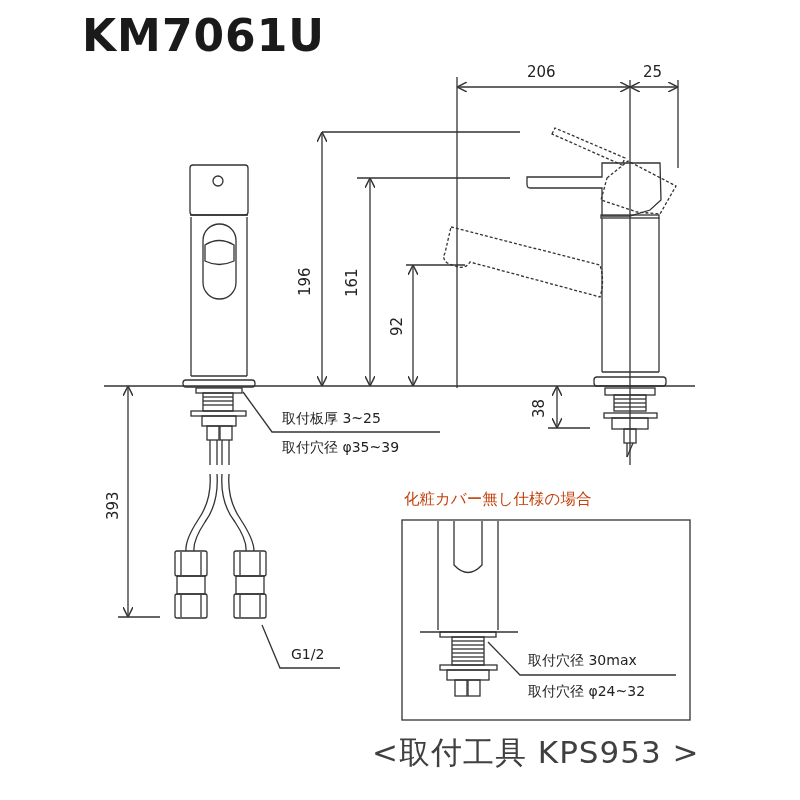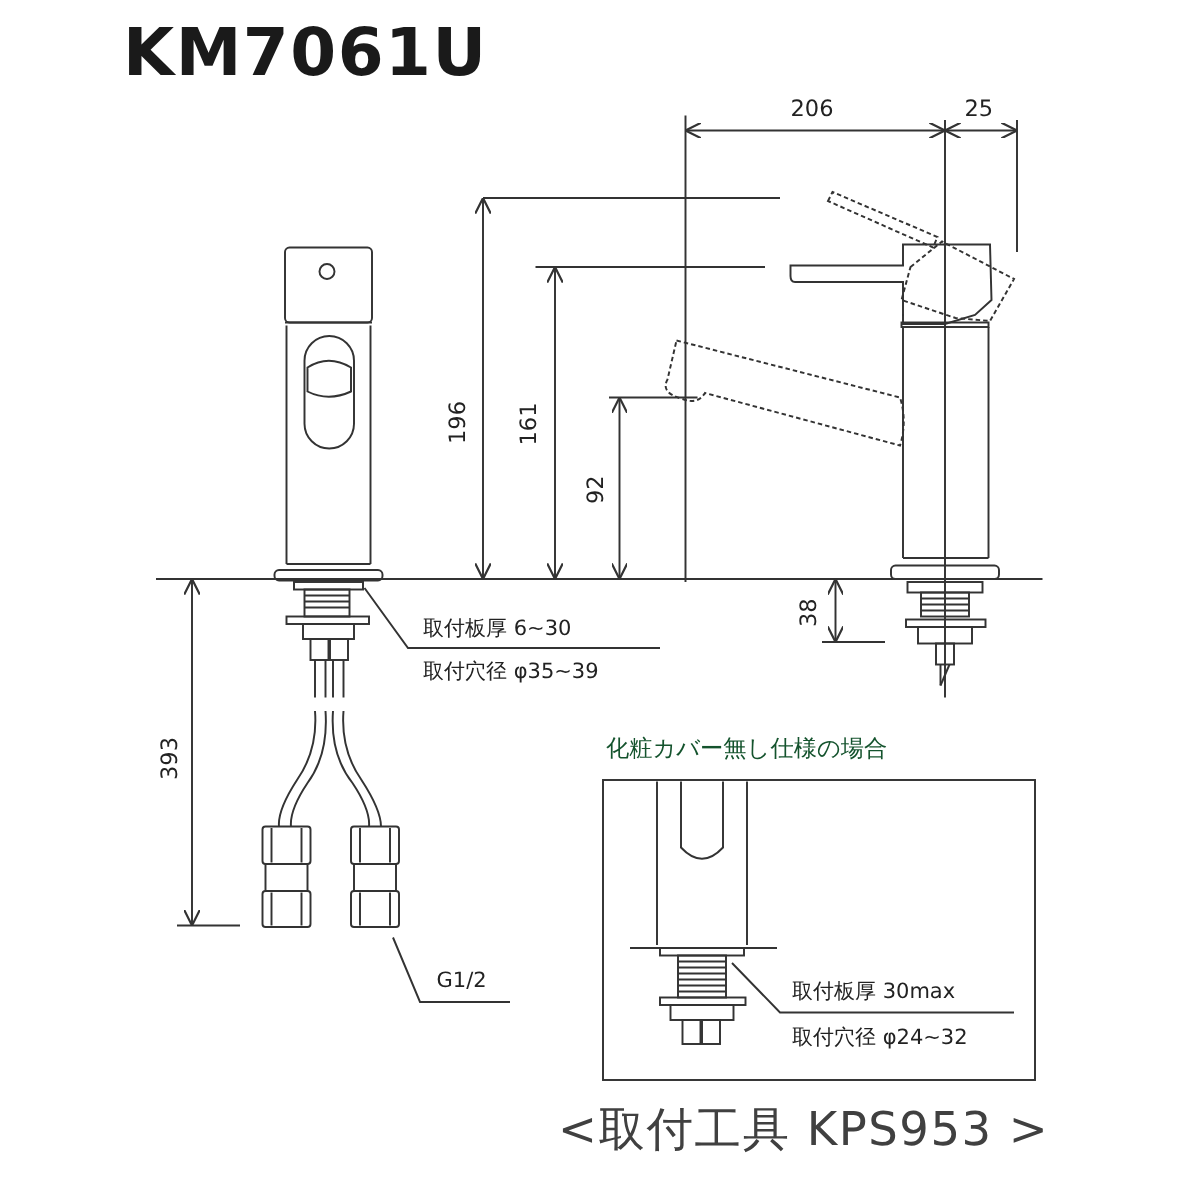--- a/index.html
+++ b/index.html
@@ -152,7 +152,7 @@
 <div class="abs dim vdim" style="left:530px;top:418px;">38</div>
 <div class="abs dim vdim" style="left:104px;top:520px;">393</div>
 
-<div class="abs note" style="left:282px;top:410px;">取付板厚 6~30</div>
+<div class="abs note" style="left:282px;top:410px;">取付板厚 3~25</div>
 <div class="abs note" style="left:282px;top:439px;">取付穴径 φ35~39</div>
 <div class="abs note" style="left:291px;top:646px;">G1/2</div>
 

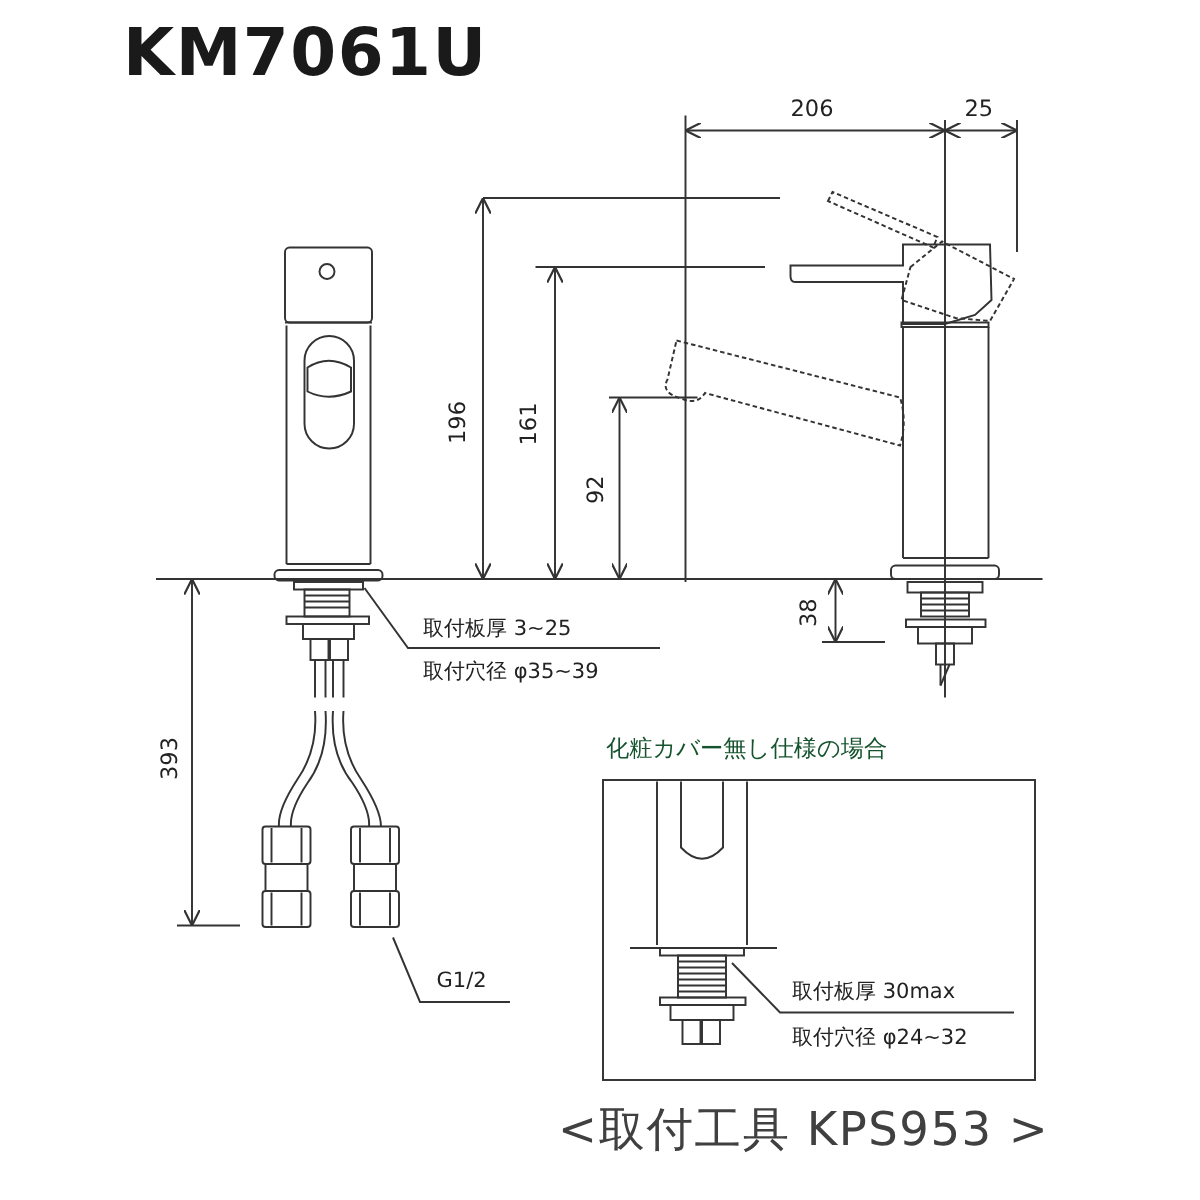--- a/index.html
+++ b/index.html
@@ -10,7 +10,7 @@
   .dim { font-size:15px; color:#222; }
   .vdim { transform-origin:left top; transform:rotate(-90deg); }
   .note { font-size:14px; color:#222; }
-  .box-title { left:404px; top:489px; font-size:15.5px; color:#14532d; }
+  .box-title { left:404px; top:489px; font-size:15.5px; color:#c2410c; }
   #kit { left:372px; top:732px; font-size:31px; color:#404040; letter-spacing:1px; }
   svg { position:absolute; left:0; top:0; }
 </style>

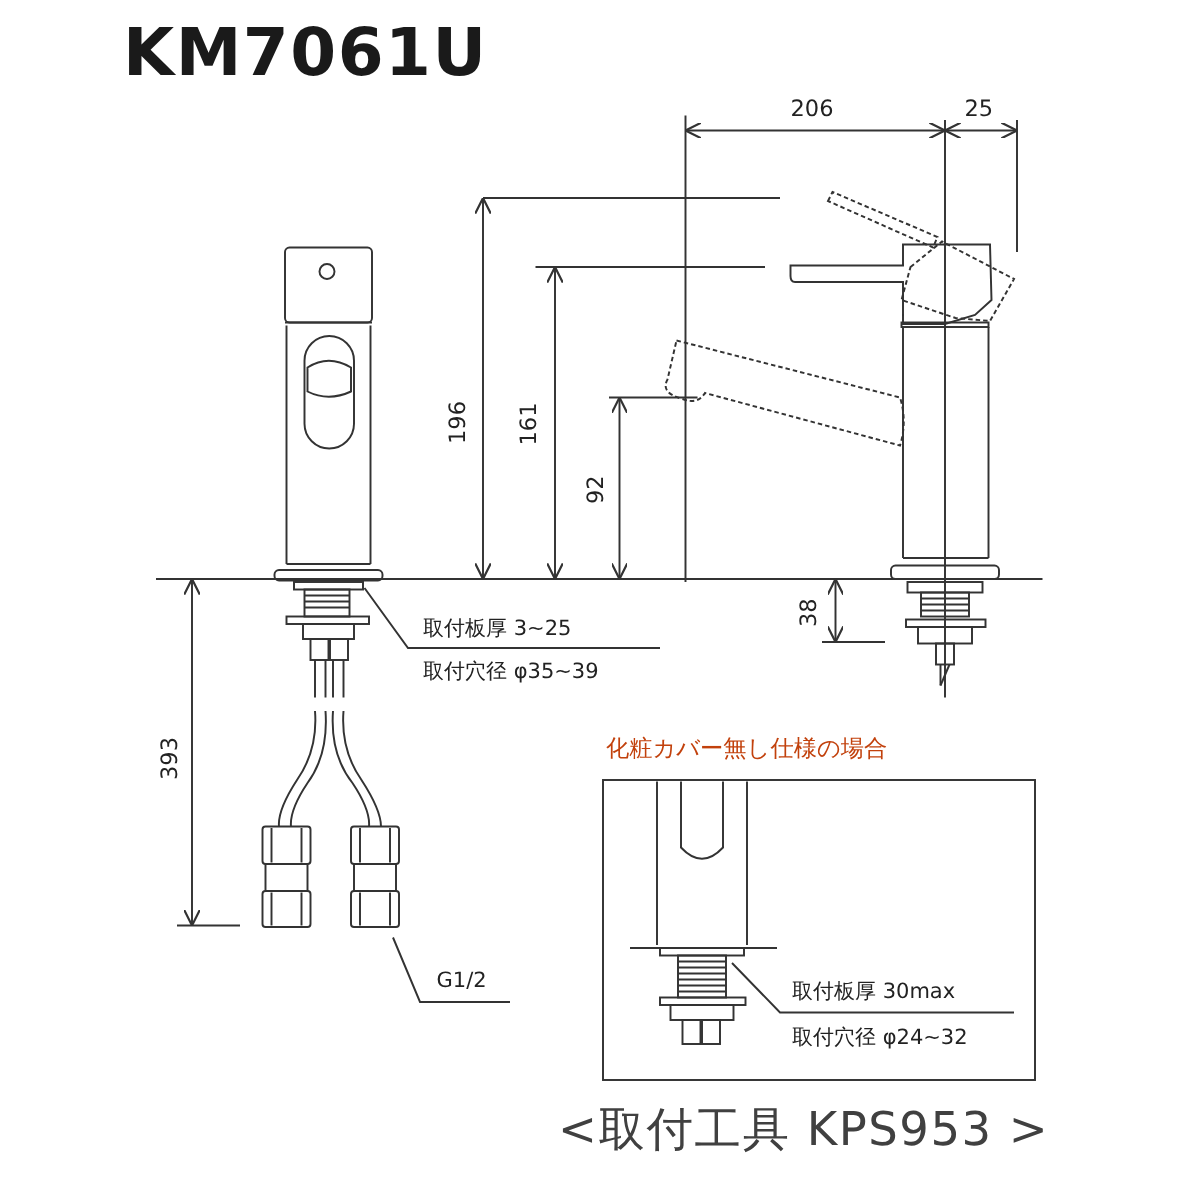--- a/index.html
+++ b/index.html
@@ -157,7 +157,7 @@
 <div class="abs note" style="left:291px;top:646px;">G1/2</div>
 
 <div class="abs box-title">化粧カバー無し仕様の場合</div>
-<div class="abs note" style="left:528px;top:652px;">取付板厚 30max</div>
+<div class="abs note" style="left:528px;top:652px;">取付穴径 30max</div>
 <div class="abs note" style="left:528px;top:683px;">取付穴径 φ24~32</div>
 
 <div id="kit" class="abs">&lt;取付工具 KPS953 &gt;</div>

